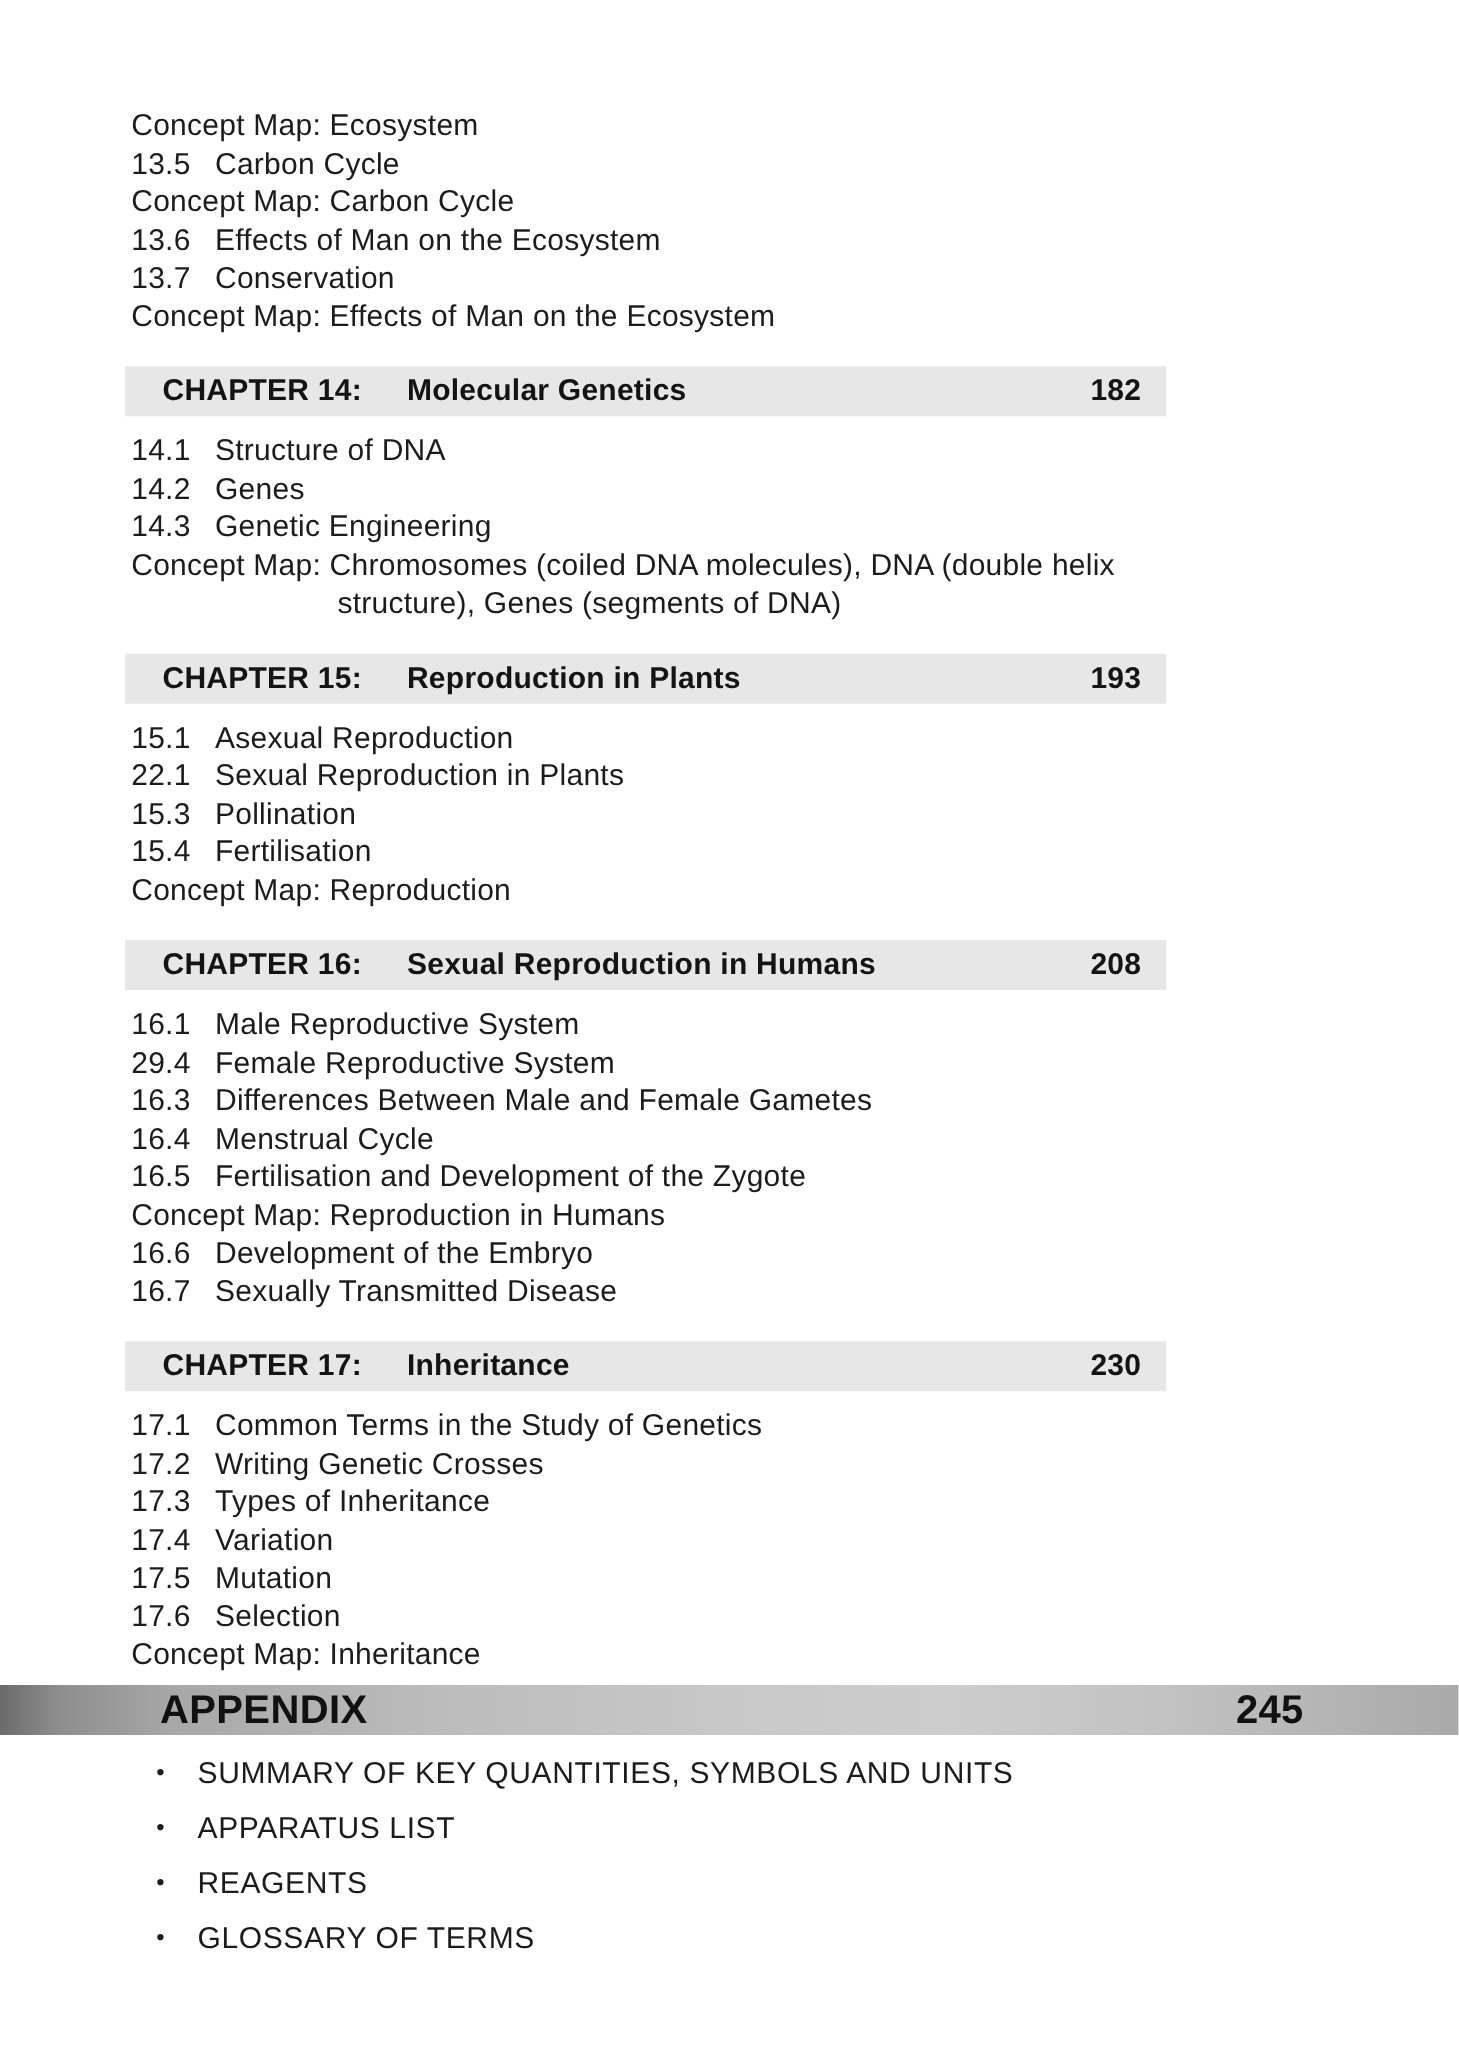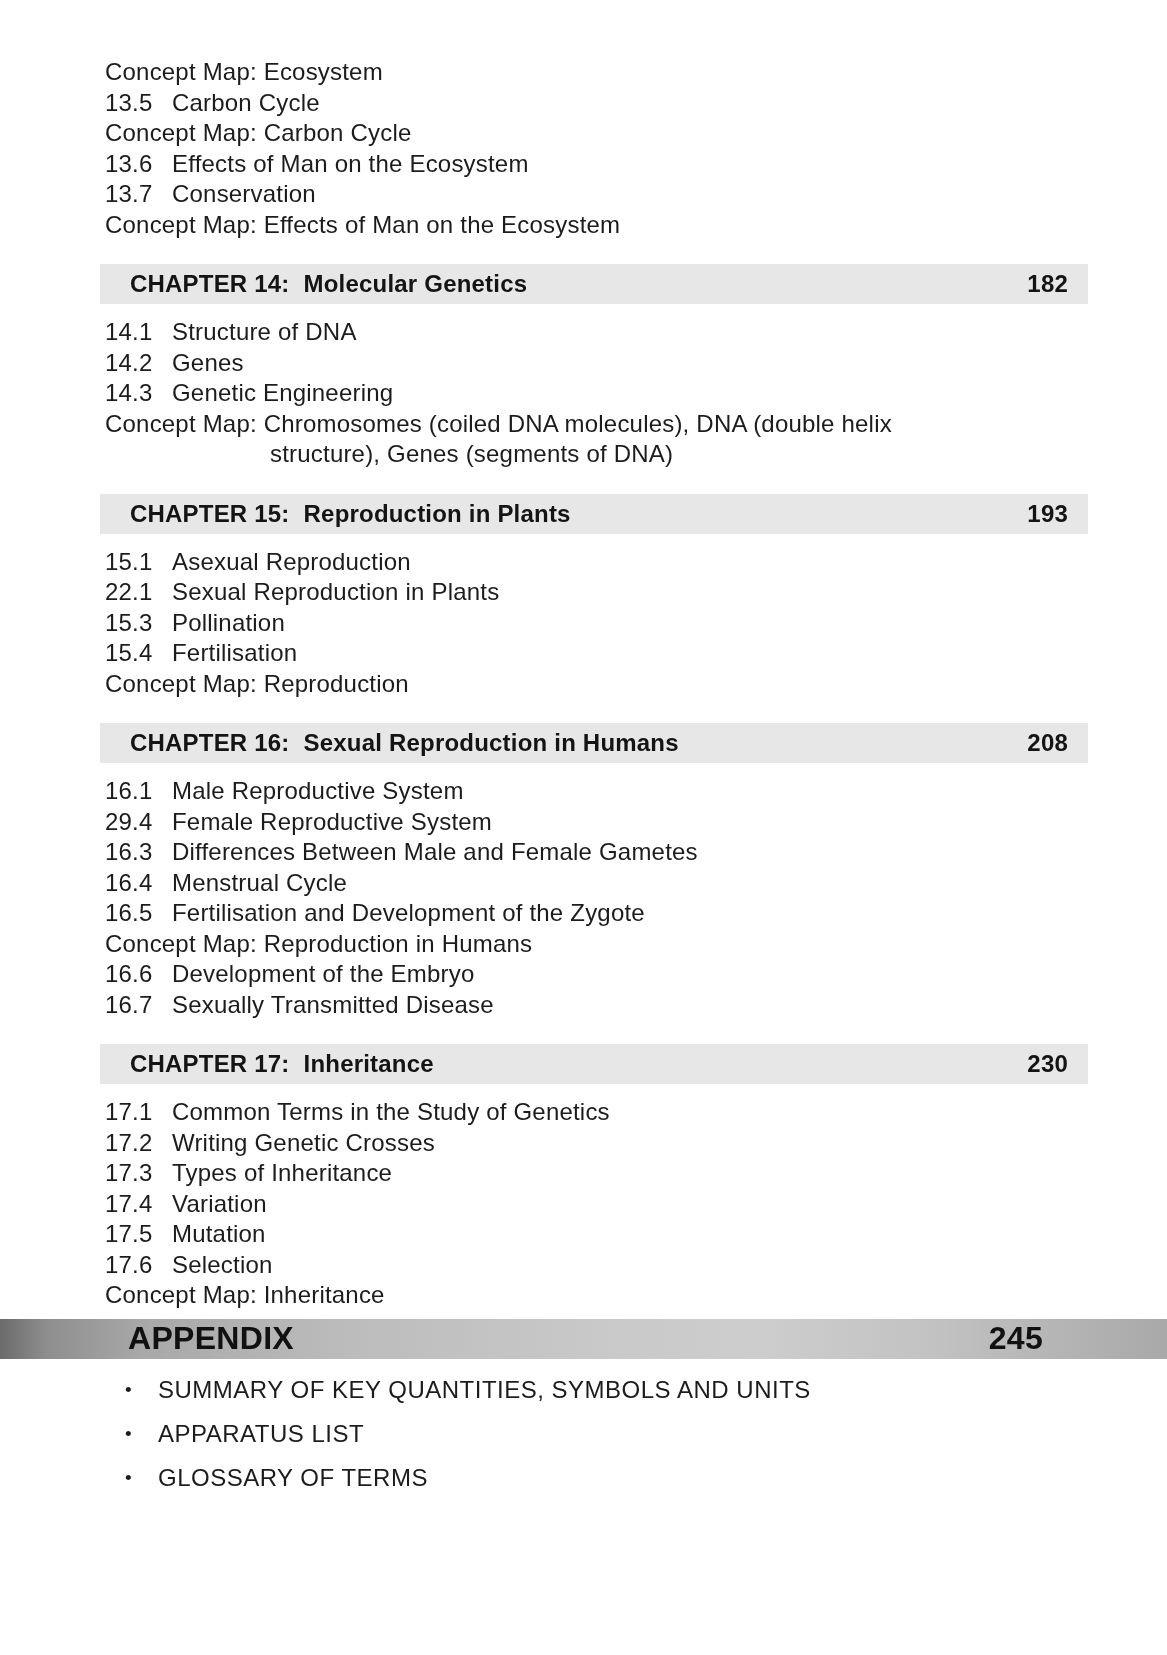--- a/index.html
+++ b/index.html
@@ -12,7 +12,7 @@
     font-family: "Liberation Sans", "DejaVu Sans", sans-serif;
     color: #1c1c1c;
   }
-  .content { padding-top: 57px; }
+  .content { padding-top: 86px; }
 
   .row {
     margin-left: 105px;

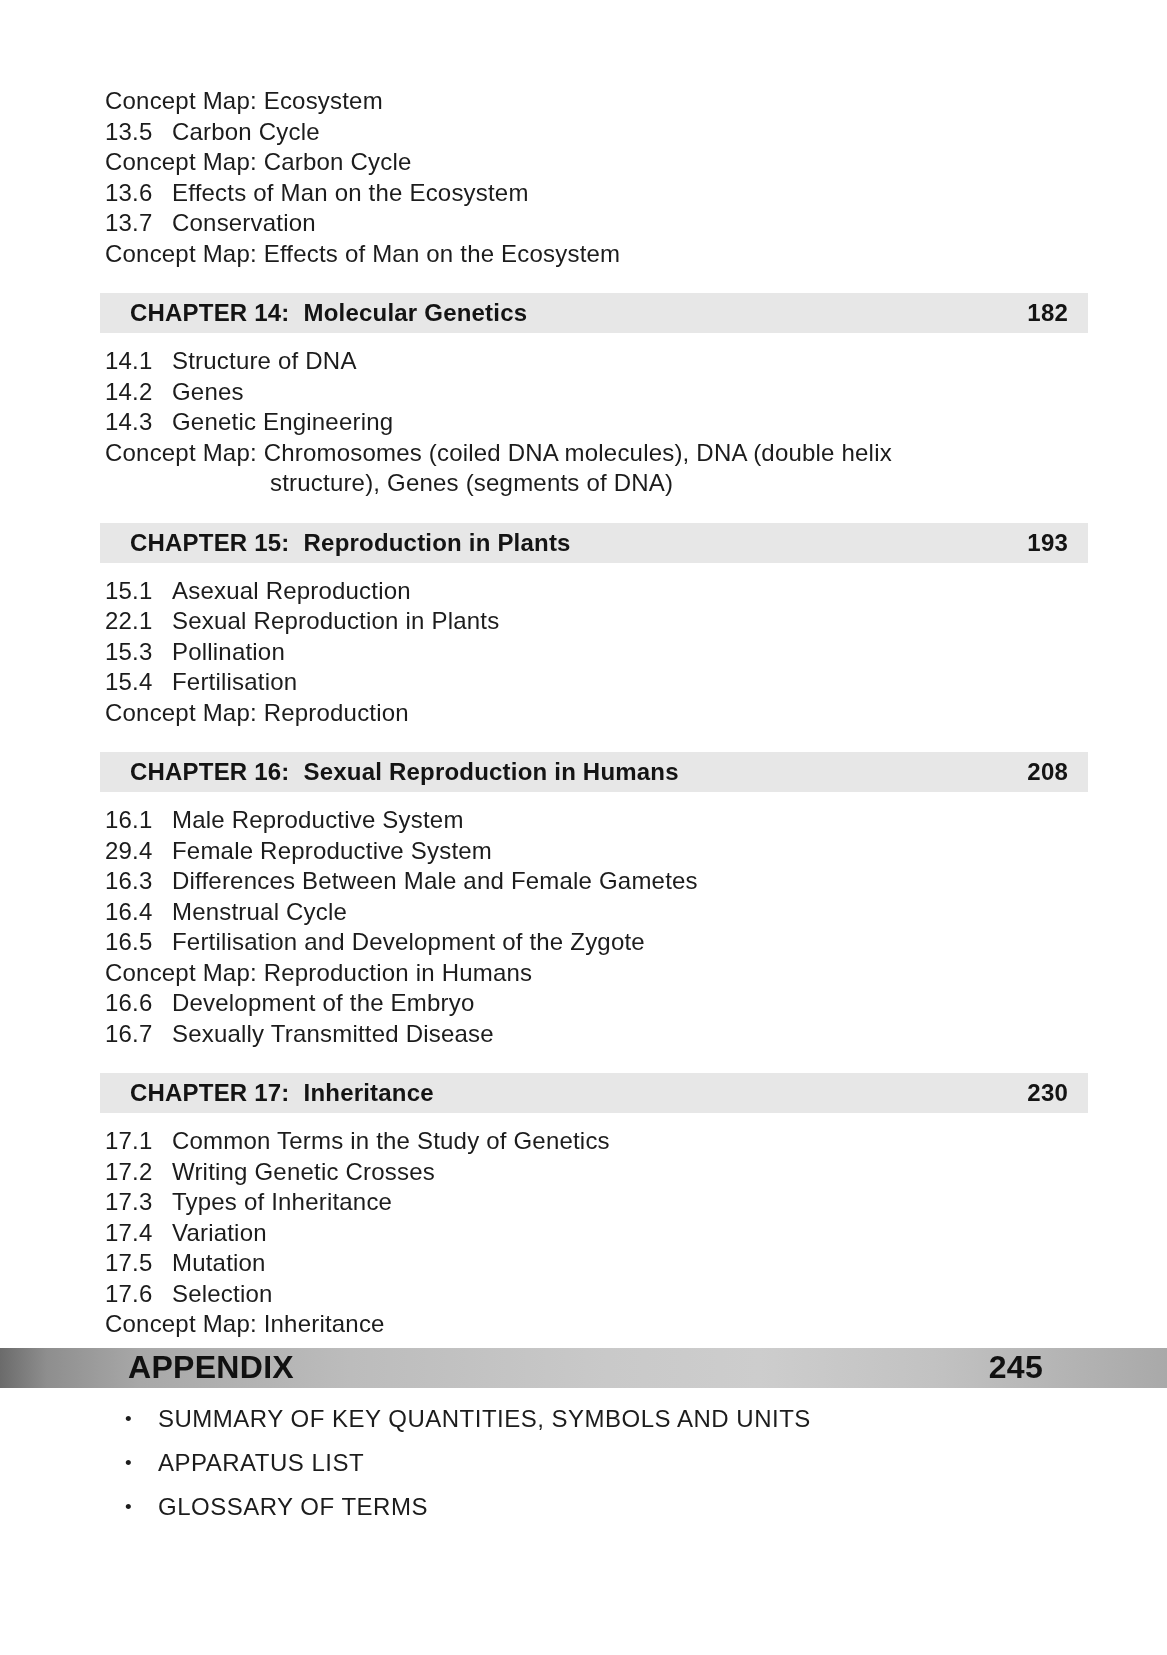--- a/index.html
+++ b/index.html
@@ -27,7 +27,7 @@
   .chapter-bar {
     box-sizing: border-box;
     margin-left: 100px;
-    width: 988px;
+    width: 833px;
     height: 40px;
     margin-top: 24px;
     margin-bottom: 13px;
@@ -40,6 +40,7 @@
     color: #141414;
     letter-spacing: 0.2px;
     white-space: nowrap;
+    gap: 22px;
   }
   .chapter-bar .ch-title { margin-left: 14px; }
   .chapter-bar .ch-page { margin-left: auto; text-align: center; }

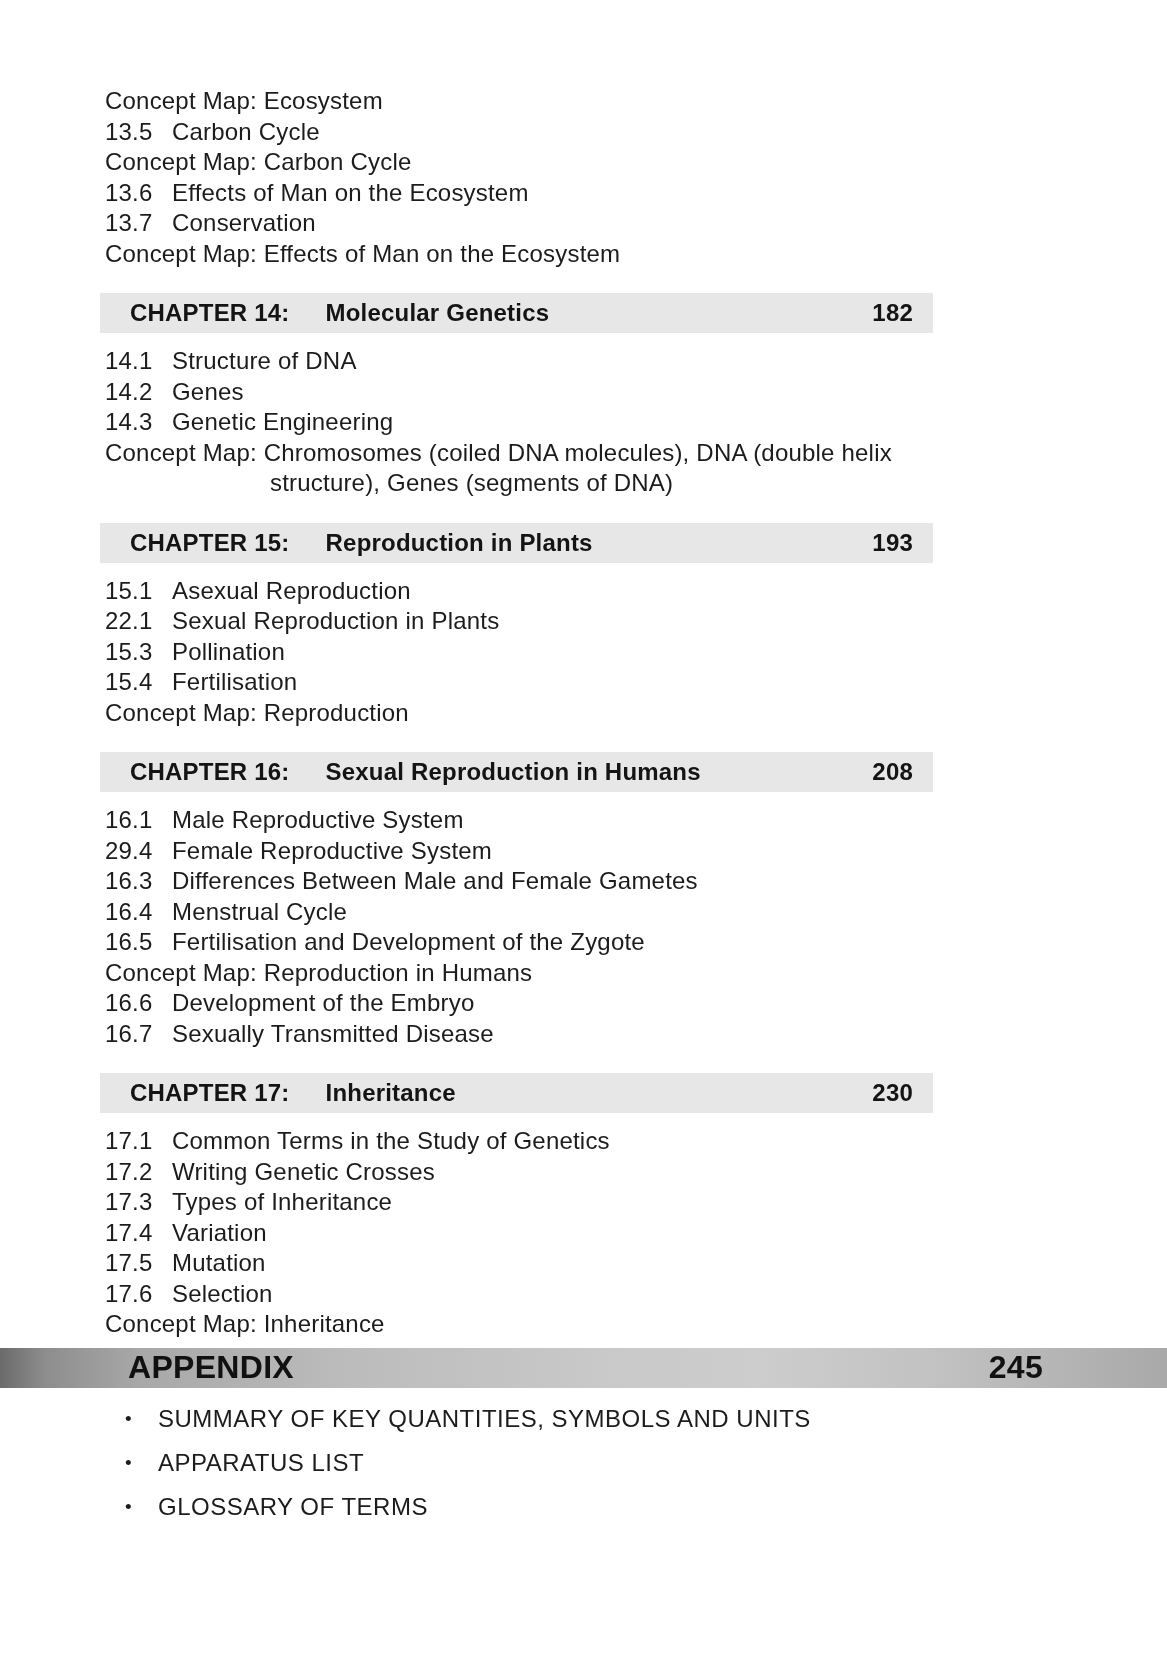--- a/index.html
+++ b/index.html
@@ -158,6 +158,7 @@
     <div class="bullets">
       <div class="bullet-row"><span class="bullet">•</span><span>SUMMARY OF KEY QUANTITIES, SYMBOLS AND UNITS</span></div>
       <div class="bullet-row"><span class="bullet">•</span><span>APPARATUS LIST</span></div>
+      <div class="bullet-row"><span class="bullet">•</span><span>REAGENTS</span></div>
       <div class="bullet-row"><span class="bullet">•</span><span>GLOSSARY OF TERMS</span></div>
     </div>
 

